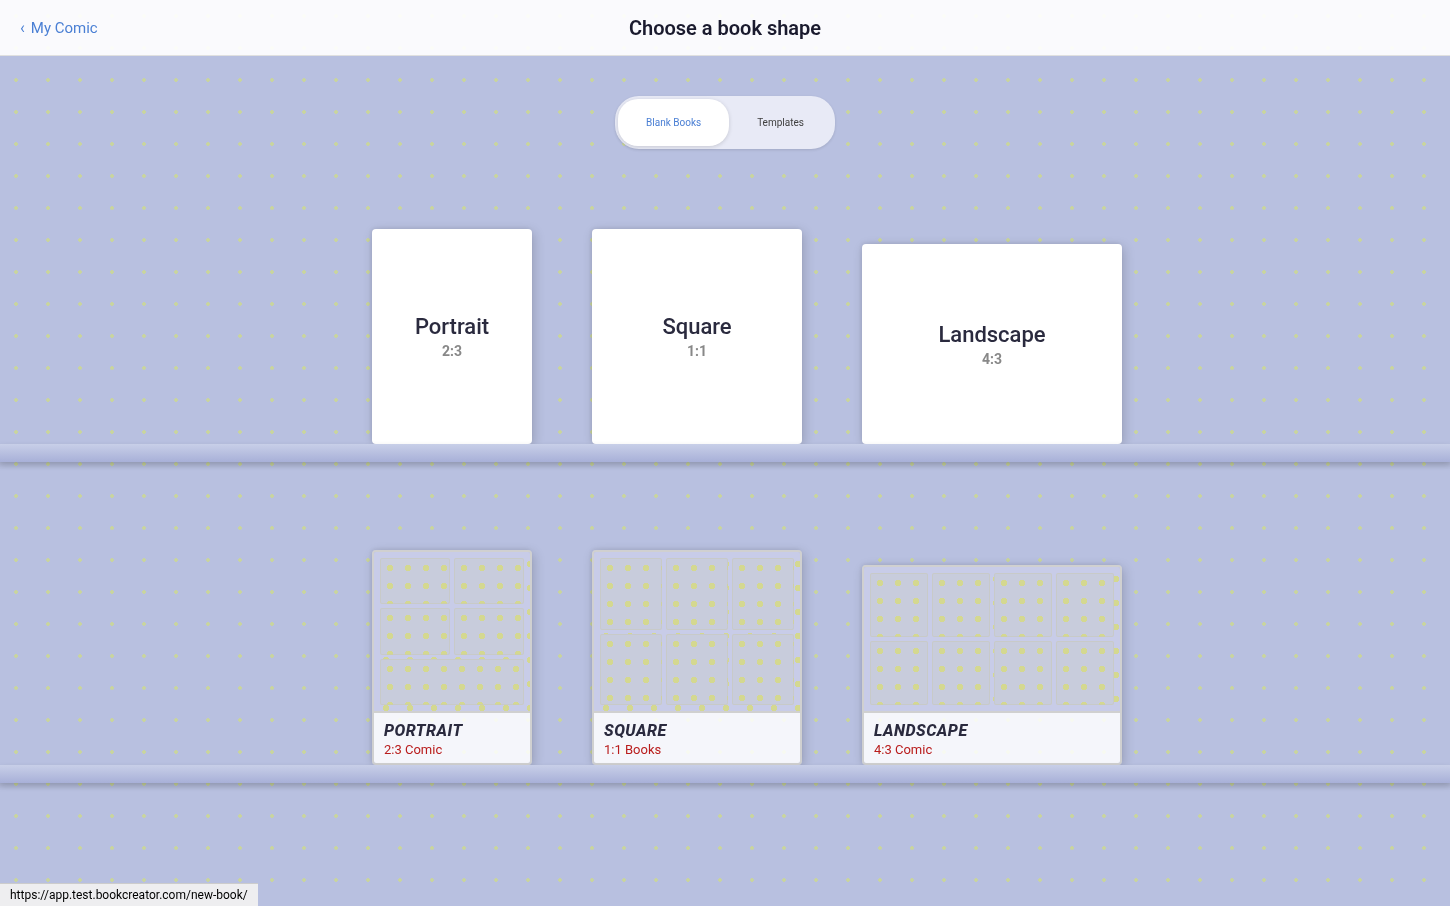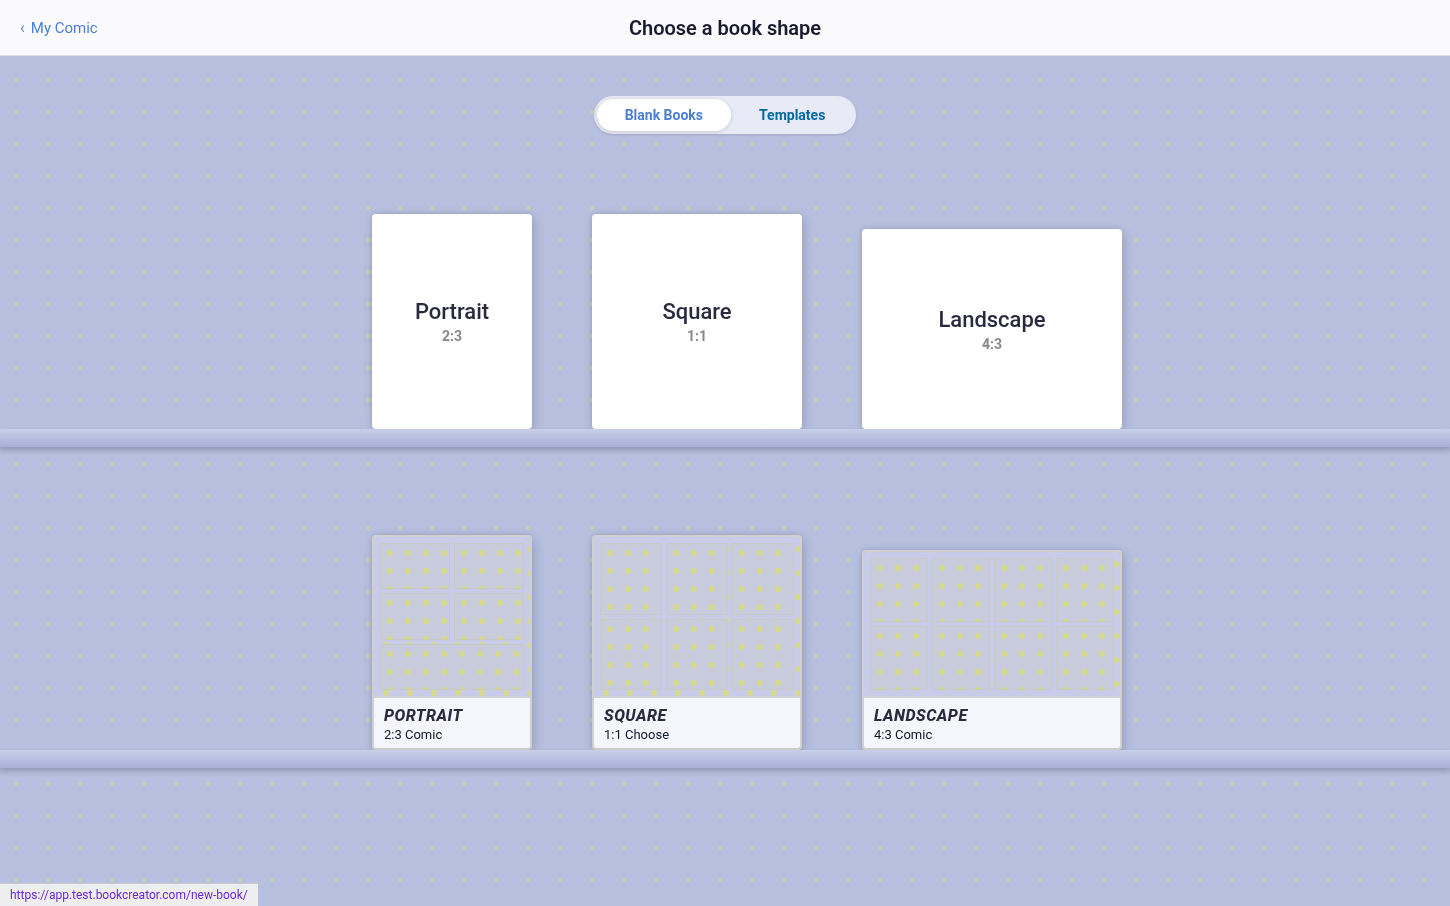--- a/index.html
+++ b/index.html
@@ -83,11 +83,11 @@
     }
 
     .toggle-btn {
-      padding: 8px 28px;
+      padding: 18px 28px;
       border-radius: 20px;
       border: none;
-      font-size: 14px;
-      font-weight: 700;
+      font-size: 10px;
+      font-weight: 400;
       cursor: pointer;
       font-family: inherit;
       transition: all 0.2s;

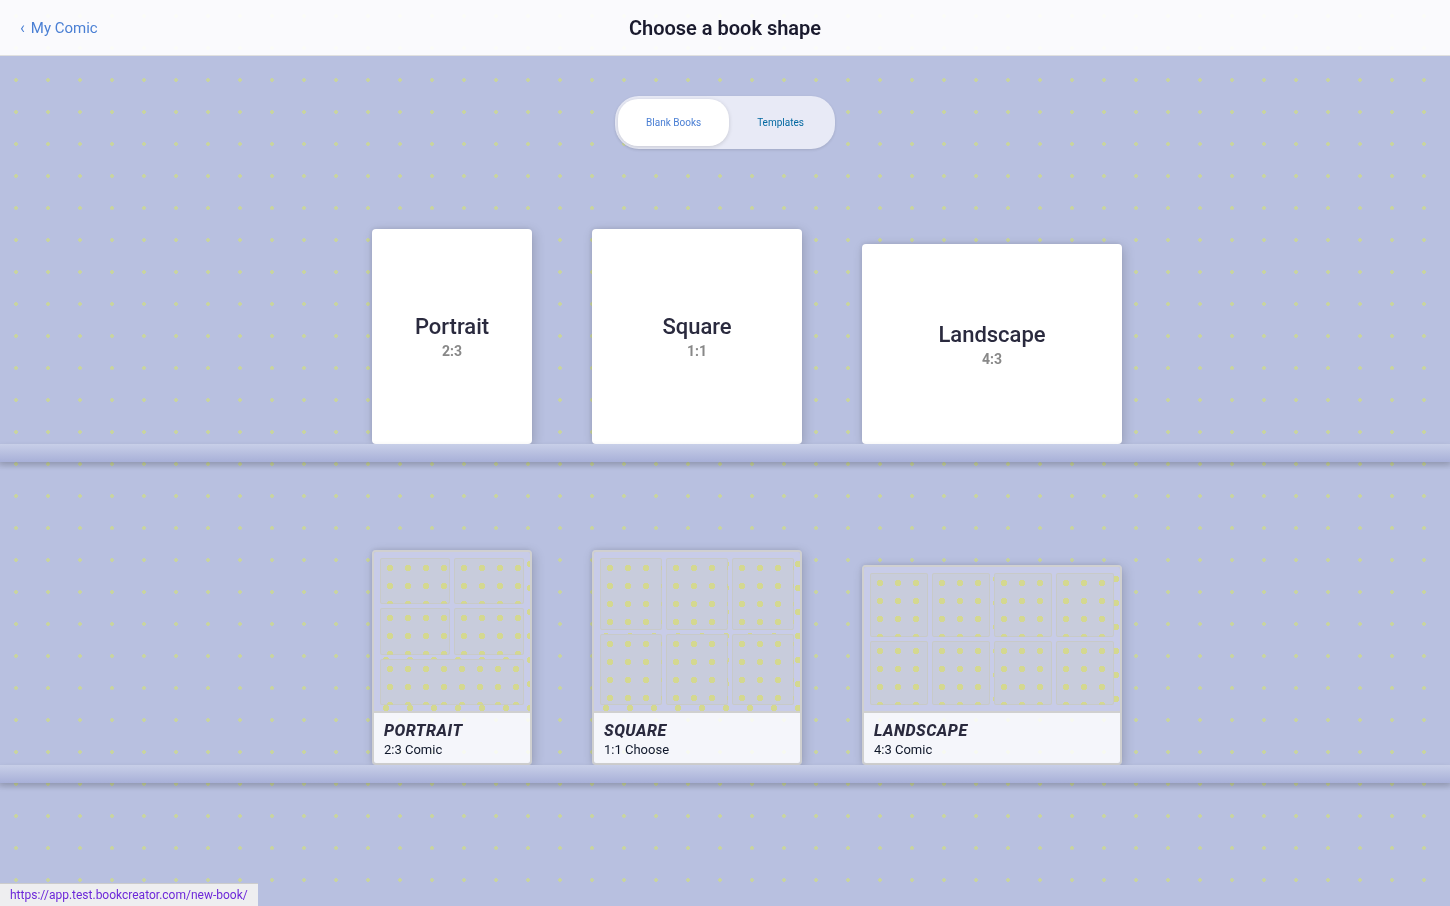--- a/index.html
+++ b/index.html
@@ -101,7 +101,7 @@
 
     .toggle-btn.inactive {
       background: transparent;
-      color: #0369a1;
+      color: #404040;
     }
 
     .shelf-bg {

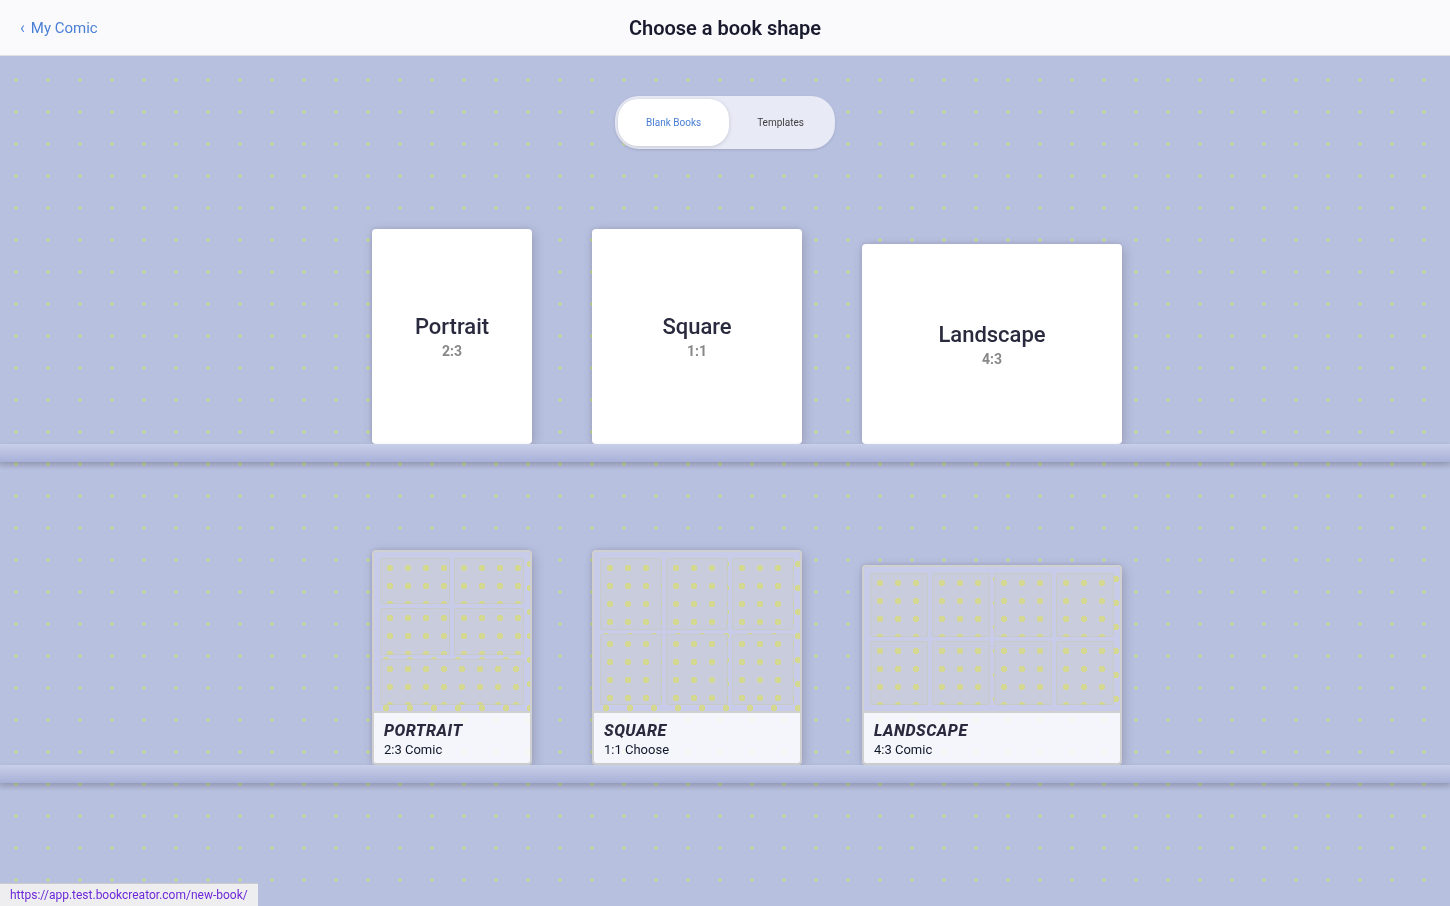--- a/index.html
+++ b/index.html
@@ -273,7 +273,7 @@
 
     .comic-ratio {
       font-size: 13px;
-      color: #0f172a;
+      color: #b91c1c;
       margin-top: 2px;
     }
 

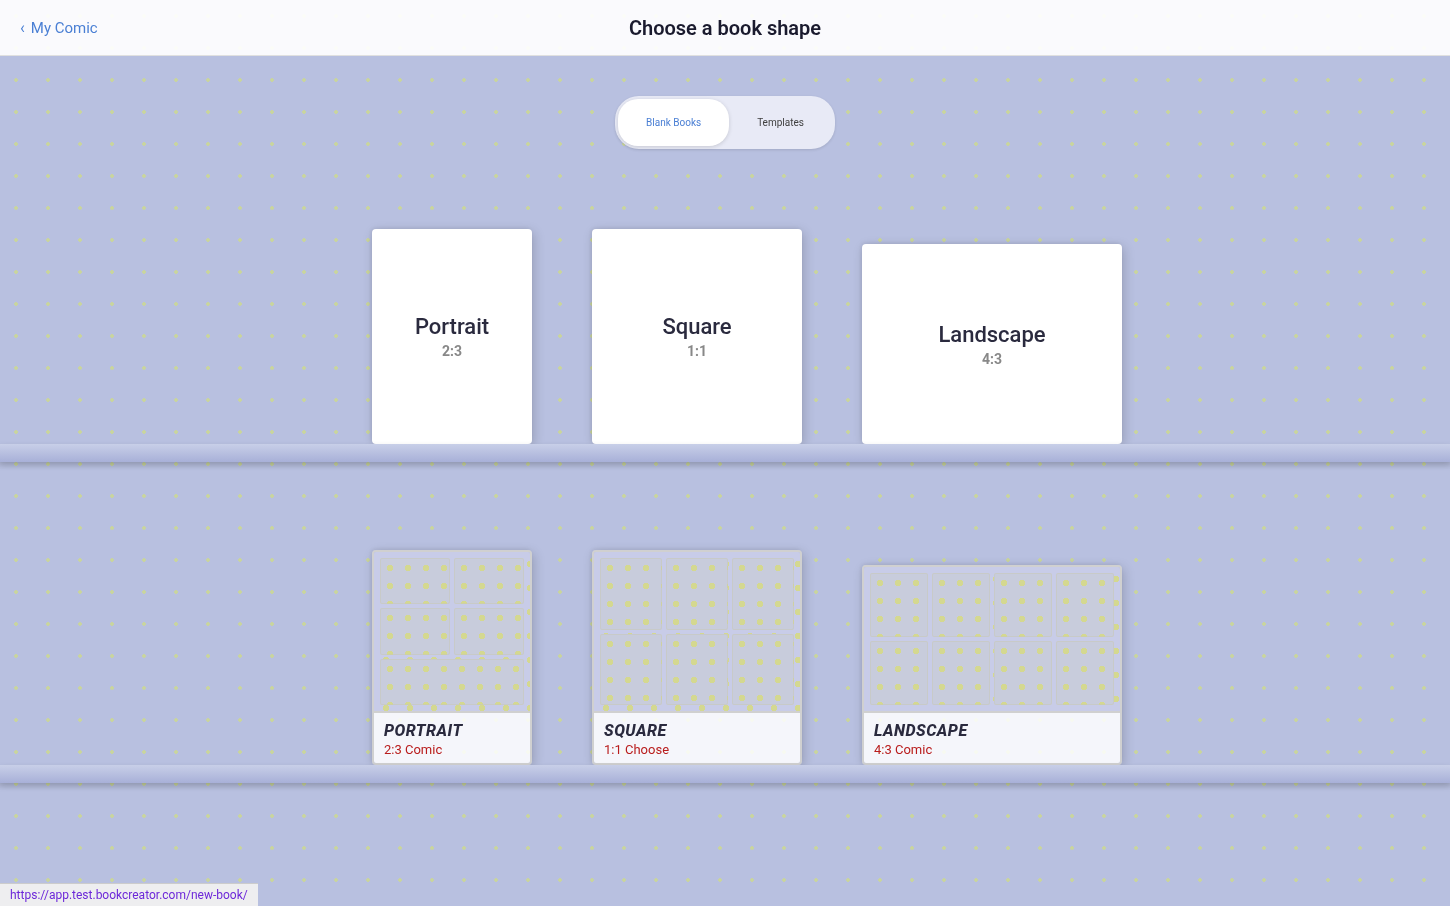--- a/index.html
+++ b/index.html
@@ -380,7 +380,7 @@
           </div>
           <div class="comic-footer">
             <div class="comic-title">SQUARE</div>
-            <div class="comic-ratio">1:1 Choose</div>
+            <div class="comic-ratio">1:1 Books</div>
           </div>
         </div>
 

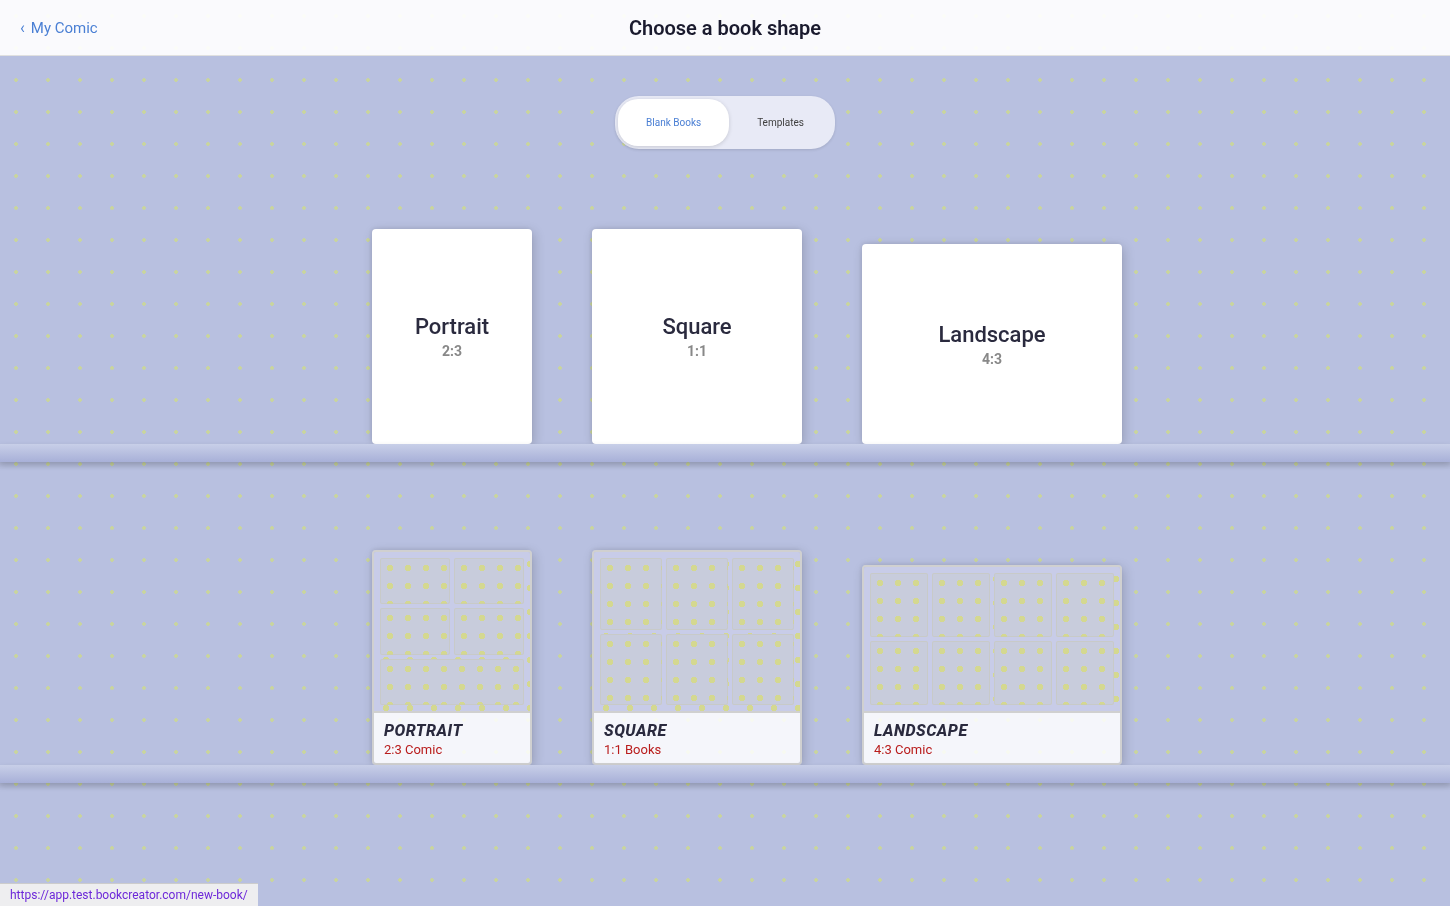--- a/index.html
+++ b/index.html
@@ -293,7 +293,7 @@
       border-top: 1px solid #ccc;
       padding: 4px 10px;
       font-size: 12px;
-      color: #6d28d9;
+      color: #000000;
       z-index: 100;
     }
 

